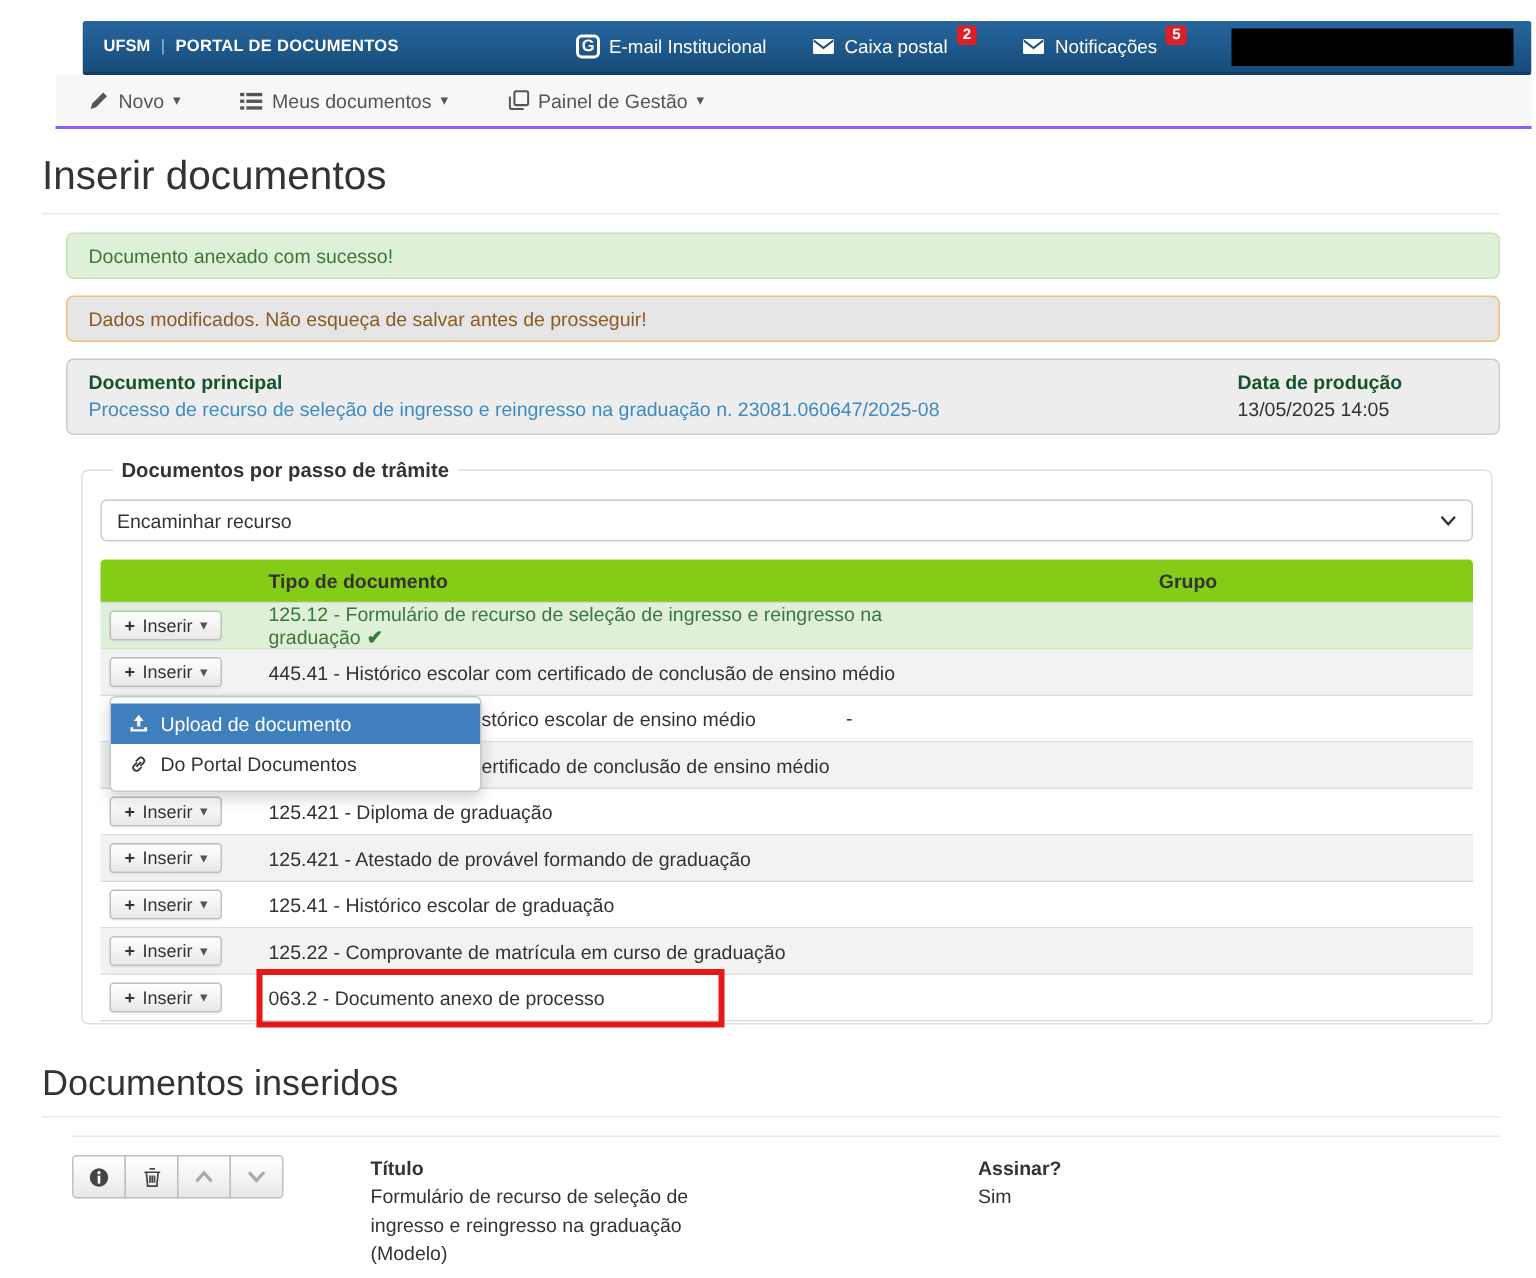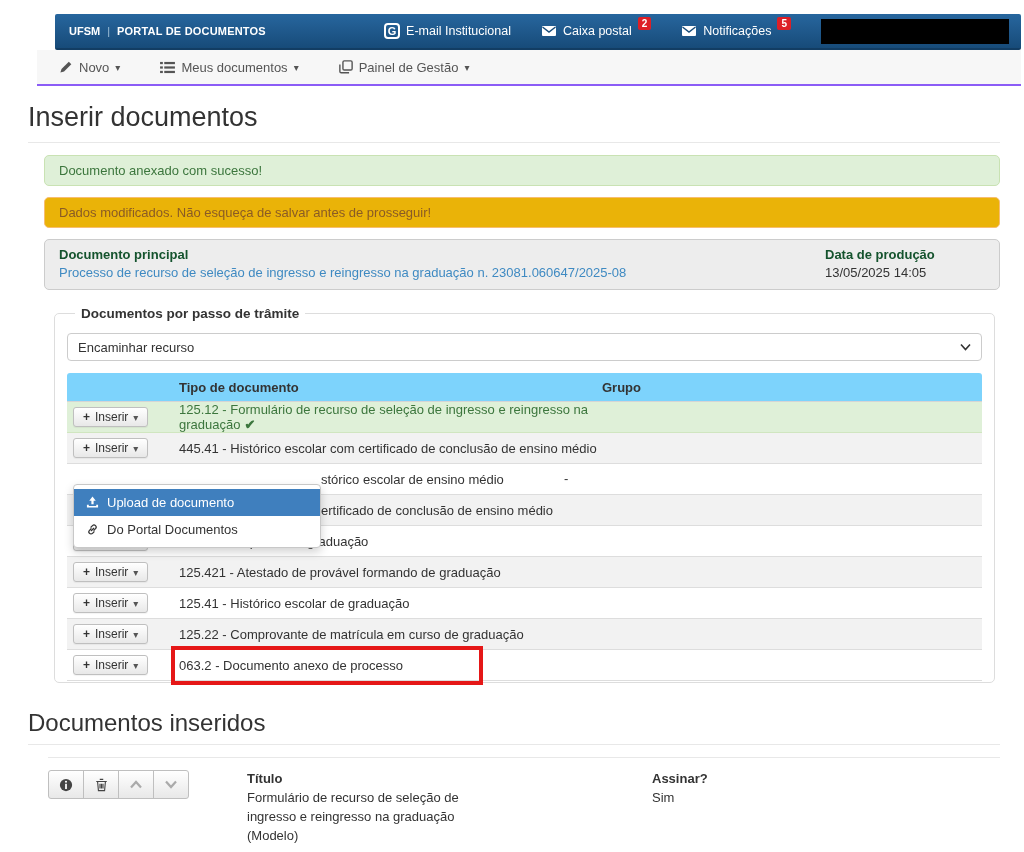--- a/index.html
+++ b/index.html
@@ -47,7 +47,7 @@
   .inner { margin-left:16px; }
   .alert { padding:7px 14px; border-radius:5px; font-size:13px; margin-bottom:11px; border:1px solid; }
   .alert-success { background:#dff0d8; border-color:#c9e2b3; color:#3c763d; }
-  .alert-warning { background:#eab308; border-color:#f7bd70; color:#8a5b25; }
+  .alert-warning { background:#e5e5e5; border-color:#f7bd70; color:#8a5b25; }
   .panel-principal {
     background:#ededed; border:1px solid #ccc; border-radius:5px;
     padding:7px 14px 9px; display:flex; font-size:13px; margin-bottom:16px;

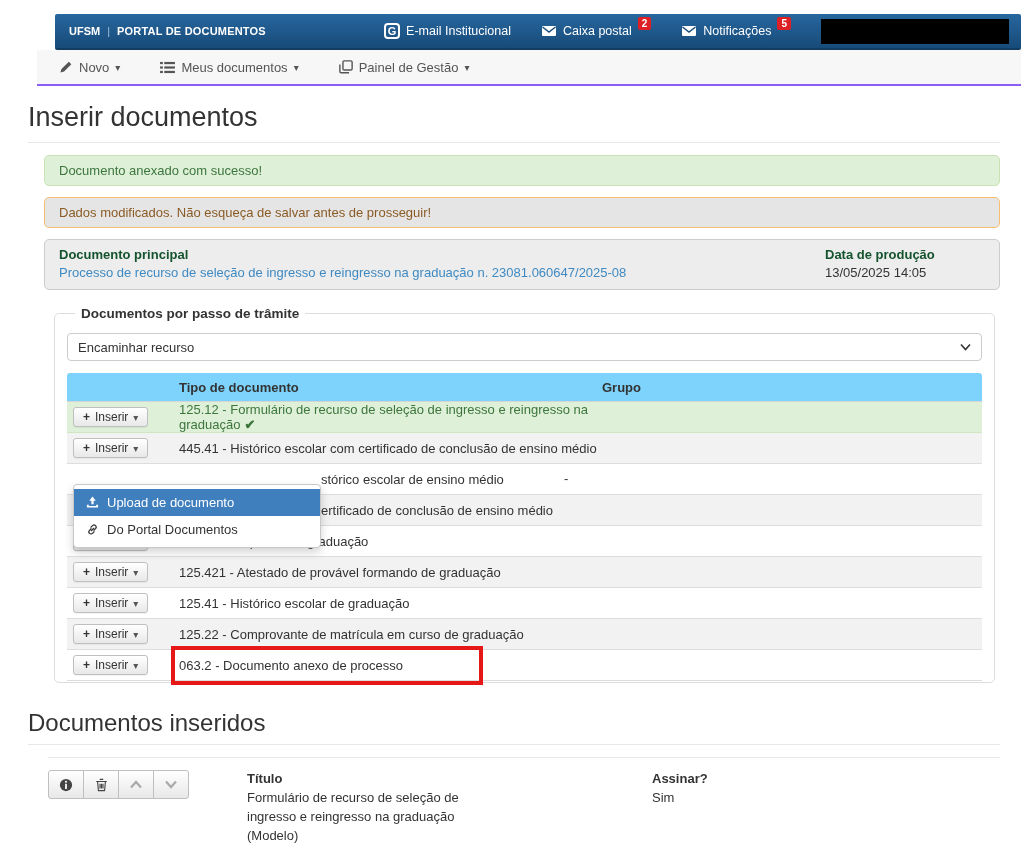--- a/index.html
+++ b/index.html
@@ -69,7 +69,7 @@
   }
   .dtable { position:relative; font-size:13px; }
   .trow { display:flex; align-items:center; height:31px; border-bottom:1px solid #ddd; position:relative; }
-  .thead { background:#7dd3fc; height:29px; font-weight:700; border-bottom:1px solid #d5d5d5; border-radius:3px 3px 0 0; }
+  .thead { background:#84cc16; height:29px; font-weight:700; border-bottom:1px solid #d5d5d5; border-radius:3px 3px 0 0; }
   .col-action { width:112px; padding-left:6px; flex:none; }
   .col-tipo { flex:1; }
   .col-grupo { width:380px; text-align:left; flex:none; }

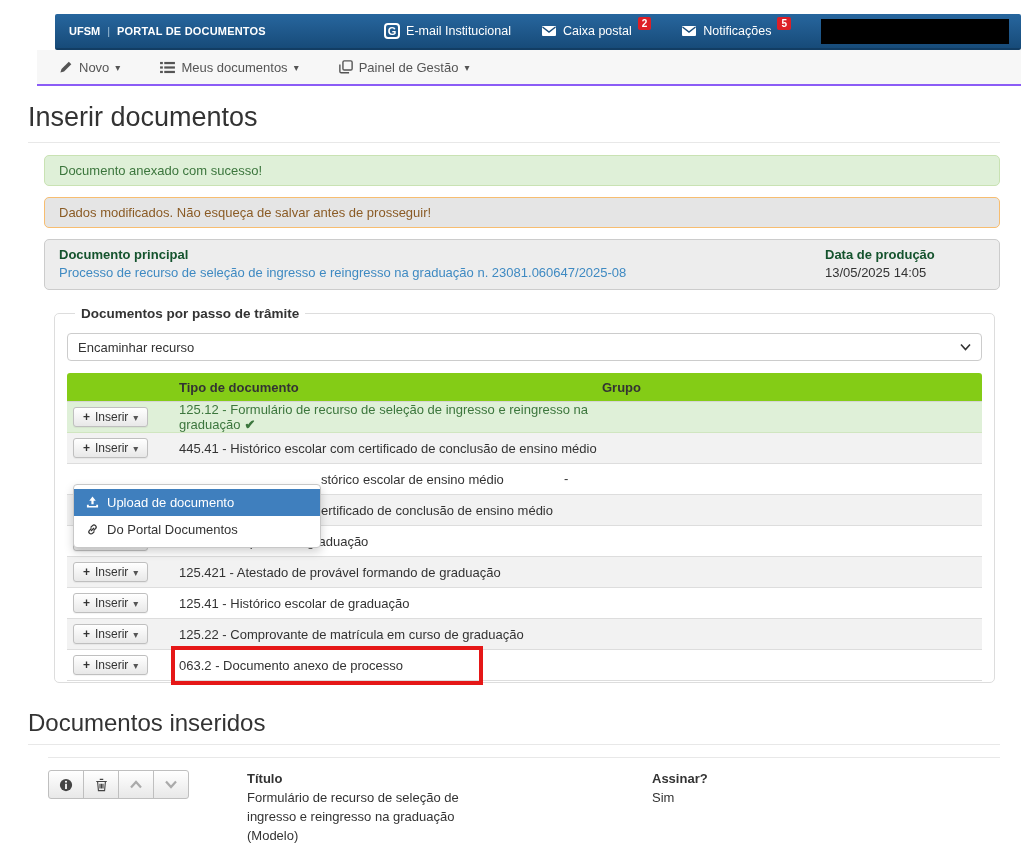--- a/index.html
+++ b/index.html
@@ -72,7 +72,7 @@
   .thead { background:#84cc16; height:29px; font-weight:700; border-bottom:1px solid #d5d5d5; border-radius:3px 3px 0 0; }
   .col-action { width:112px; padding-left:6px; flex:none; }
   .col-tipo { flex:1; }
-  .col-grupo { width:380px; text-align:left; flex:none; }
+  .col-grupo { width:380px; text-align:center; flex:none; }
   .trow.gray { background:#f2f2f2; }
   .trow.success-row { background:#dff0d8; border-color:#d0e6c0; }
   .trow.success-row .col-tipo { color:#3c763d; }

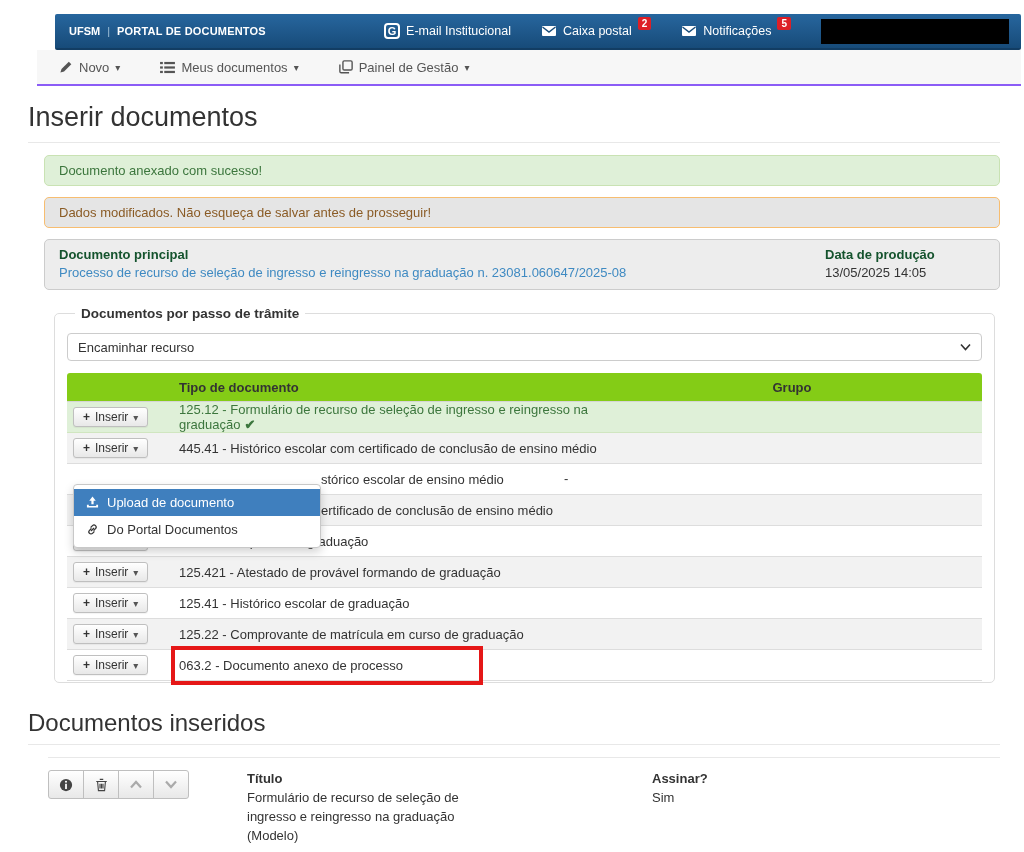--- a/index.html
+++ b/index.html
@@ -89,7 +89,7 @@
   .dropdown-menu {
     position:absolute; left:6px; top:91px; width:248px; z-index:5;
     background:#fff; border:1px solid #c8c8c8; border-radius:4px;
-    box-shadow:0 4px 10px rgba(0,0,0,.18); padding:4px 0;margin-top:20px;
+    box-shadow:0 4px 10px rgba(0,0,0,.18); padding:4px 0;
   }
   .dd-item { height:27px; display:flex; align-items:center; gap:8px; padding:0 12px; font-size:13px; color:#333; cursor:pointer; }
   .dd-item.active { background:#3f7fbe; color:#fff; }

